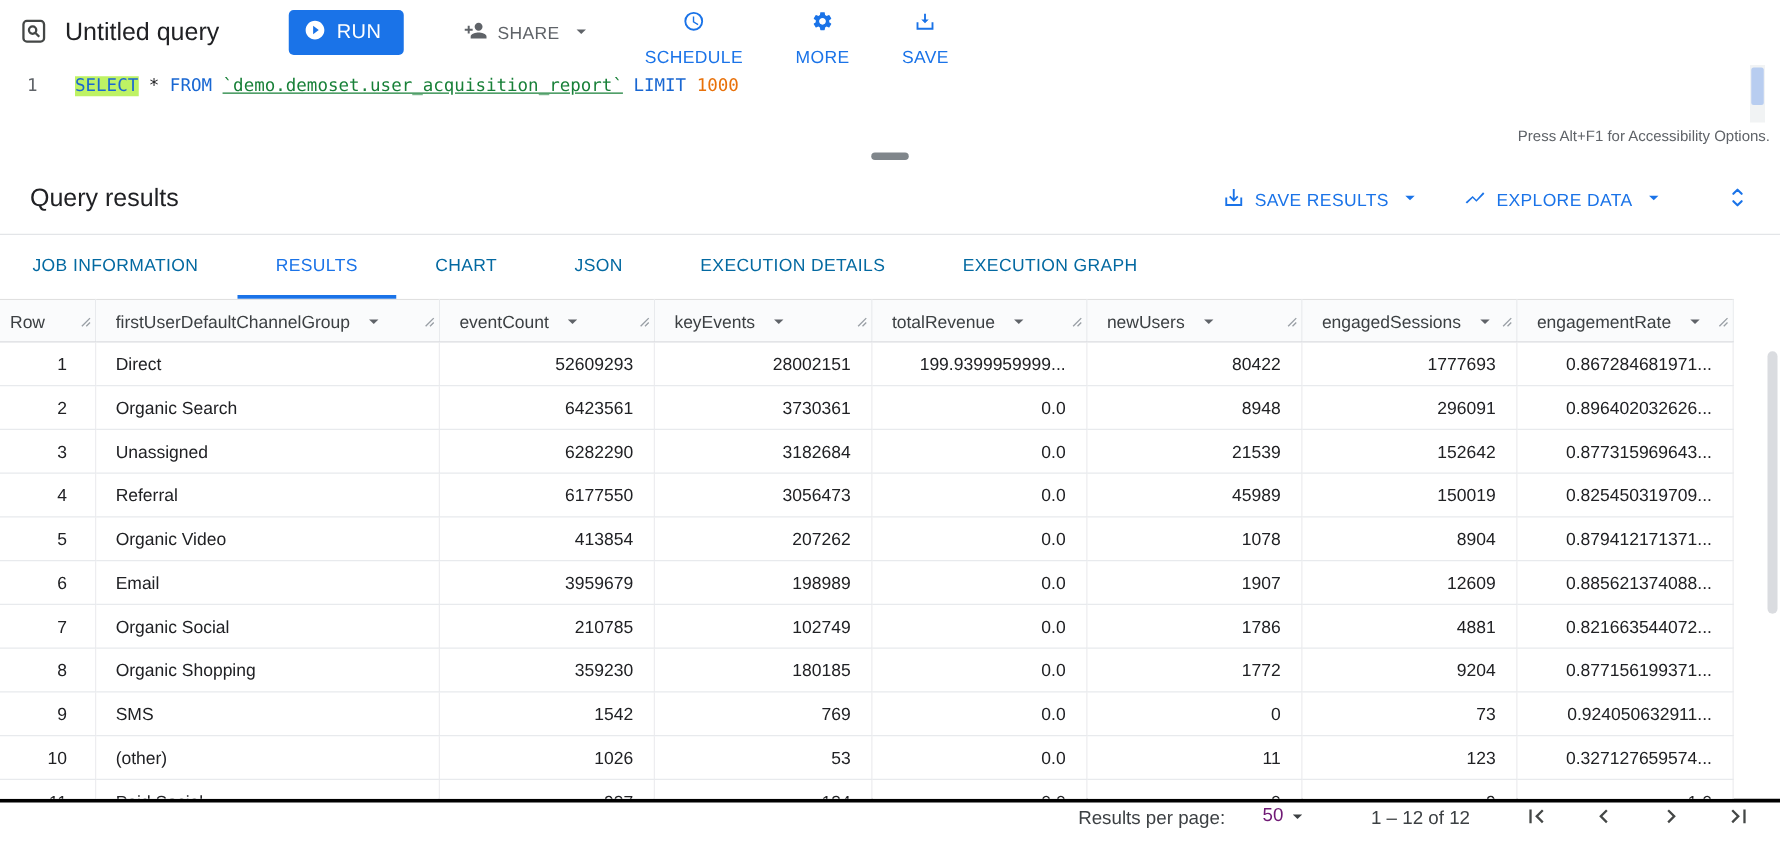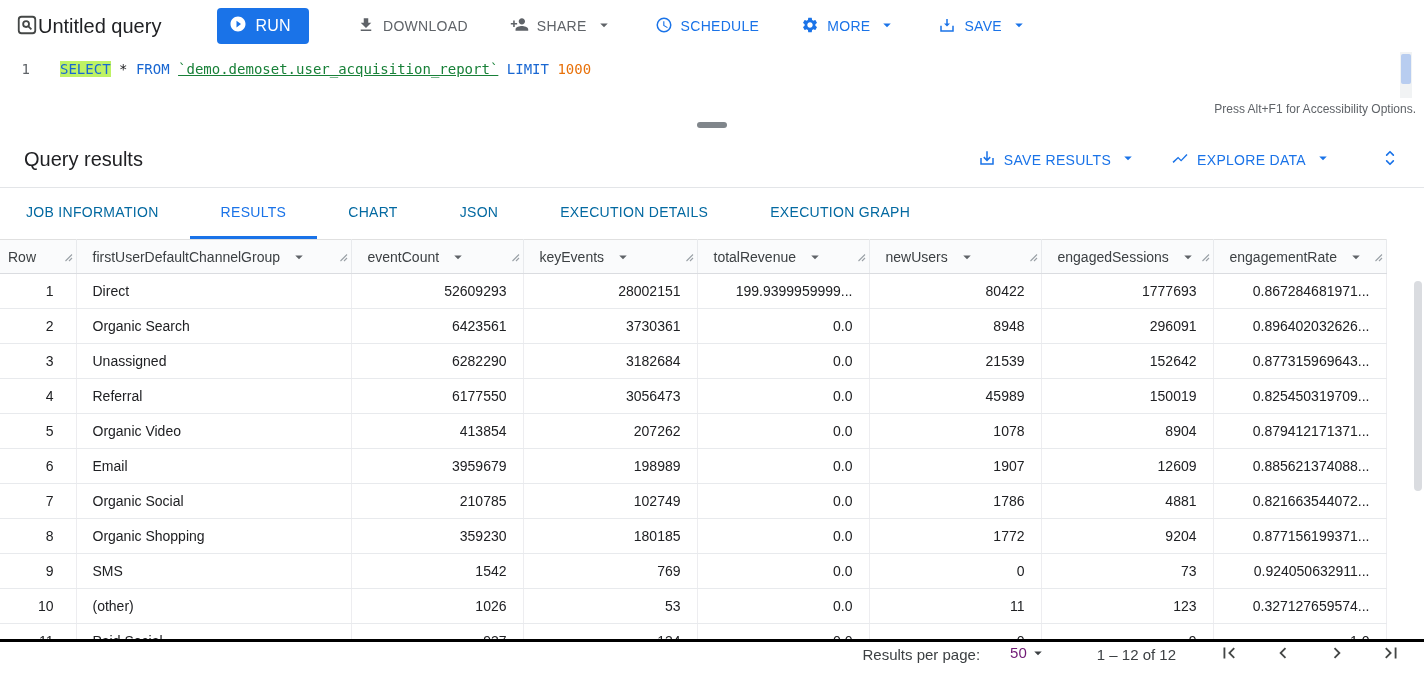--- a/index.html
+++ b/index.html
@@ -14,7 +14,7 @@
 
   
   .toolbar { height: 52px; display: flex; align-items: center; padding: 0 16px; background: #fff; }
-  .title-group { display: flex; align-items: center; margin-right: 56px; }
+  .title-group { display: flex; align-items: center; gap: 14px; margin-right: 56px; }
   .query-title { font-size: 20px; font-weight: 500; color: #202124; white-space: nowrap; }
   .run-btn {
     background: #1a73e8; color: #fff; border-radius: 4px; height: 36px;

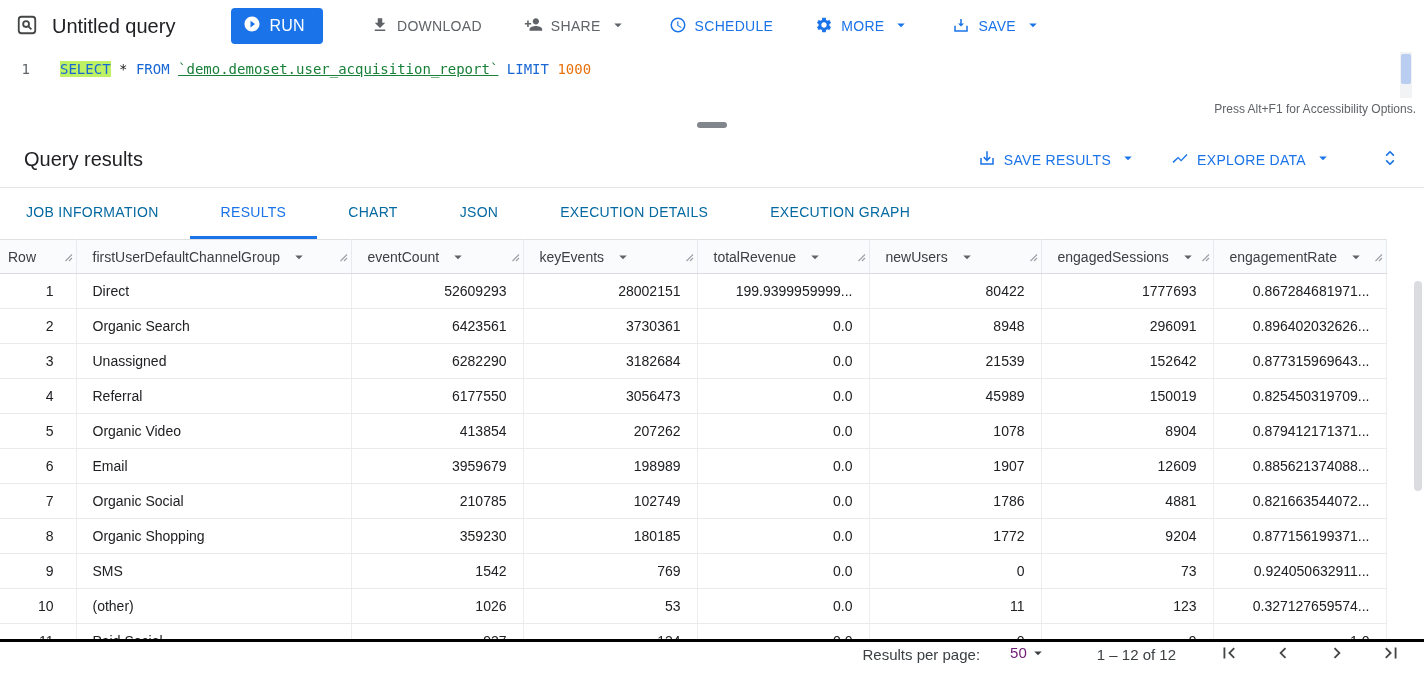--- a/index.html
+++ b/index.html
@@ -115,14 +115,6 @@
   </button>
   <button class="tb-btn gray">
     <span>
-      <svg width="18" height="18" viewBox="0 0 24 24" fill="#5f6368">
-          <path d="M19 9h-4V3H9v6H5l7 7 7-7zM5 18v2h14v-2H5z"></path>
-        </svg>
-    </span>
-    <span>DOWNLOAD</span>
-  </button>
-  <button class="tb-btn gray">
-    <span>
       <svg width="19" height="19" viewBox="0 0 24 24" fill="#5f6368">
           <path d="M15 12c2.21 0 4-1.79 4-4s-1.79-4-4-4-4 1.79-4 4 1.79 4 4 4zm-9-2V7H4v3H1v2h3v3h2v-3h3v-2H6zm9 4c-2.67 0-8 1.34-8 4v2h16v-2c0-2.66-5.33-4-8-4z"></path>
         </svg>

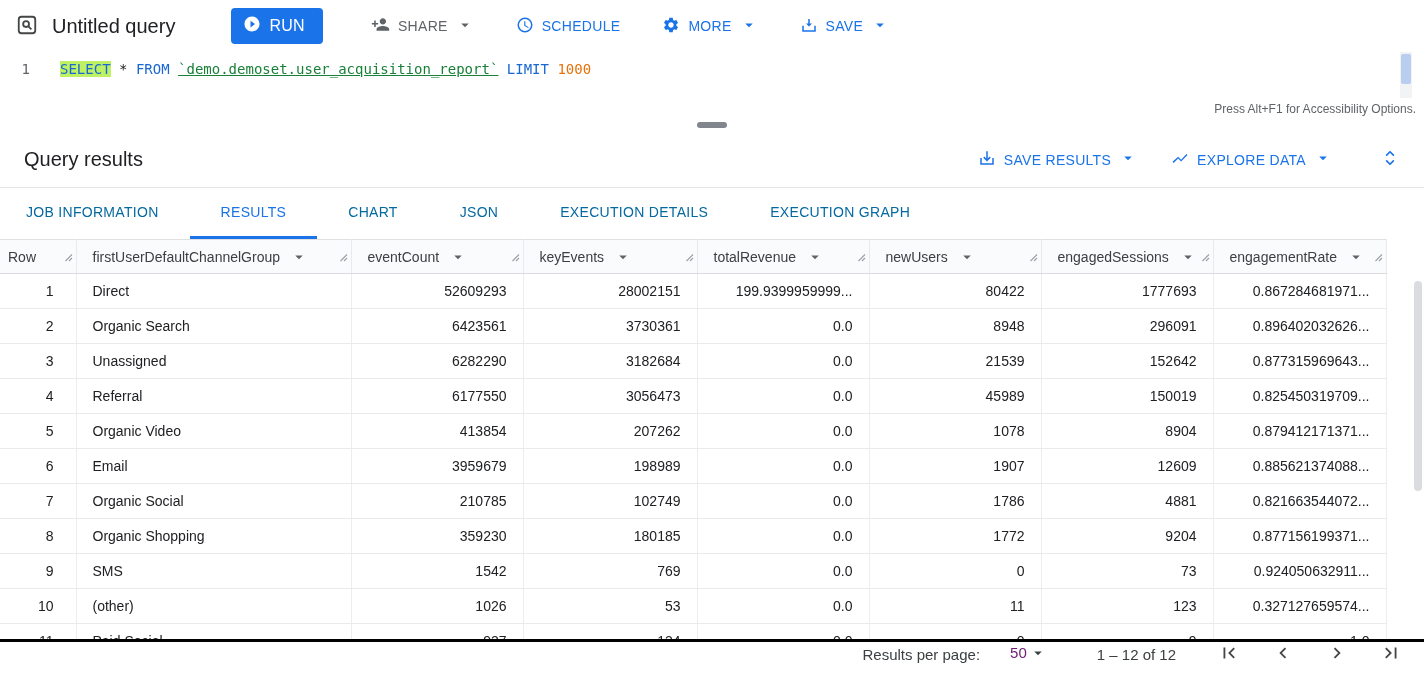--- a/index.html
+++ b/index.html
@@ -26,7 +26,7 @@
     font-size: 14px; font-weight: 500; letter-spacing: .3px; margin-right: 26px; white-space: nowrap;
   }
   .tb-btn.gray { color: #5f6368; }
-  .tb-btn.blue { color: #1a73e8; }
+  .tb-btn.blue { color: #1a73e8; flex-direction: column; }
   .tb-btn svg, .run-btn svg { flex: 0 0 auto; }
 
   

